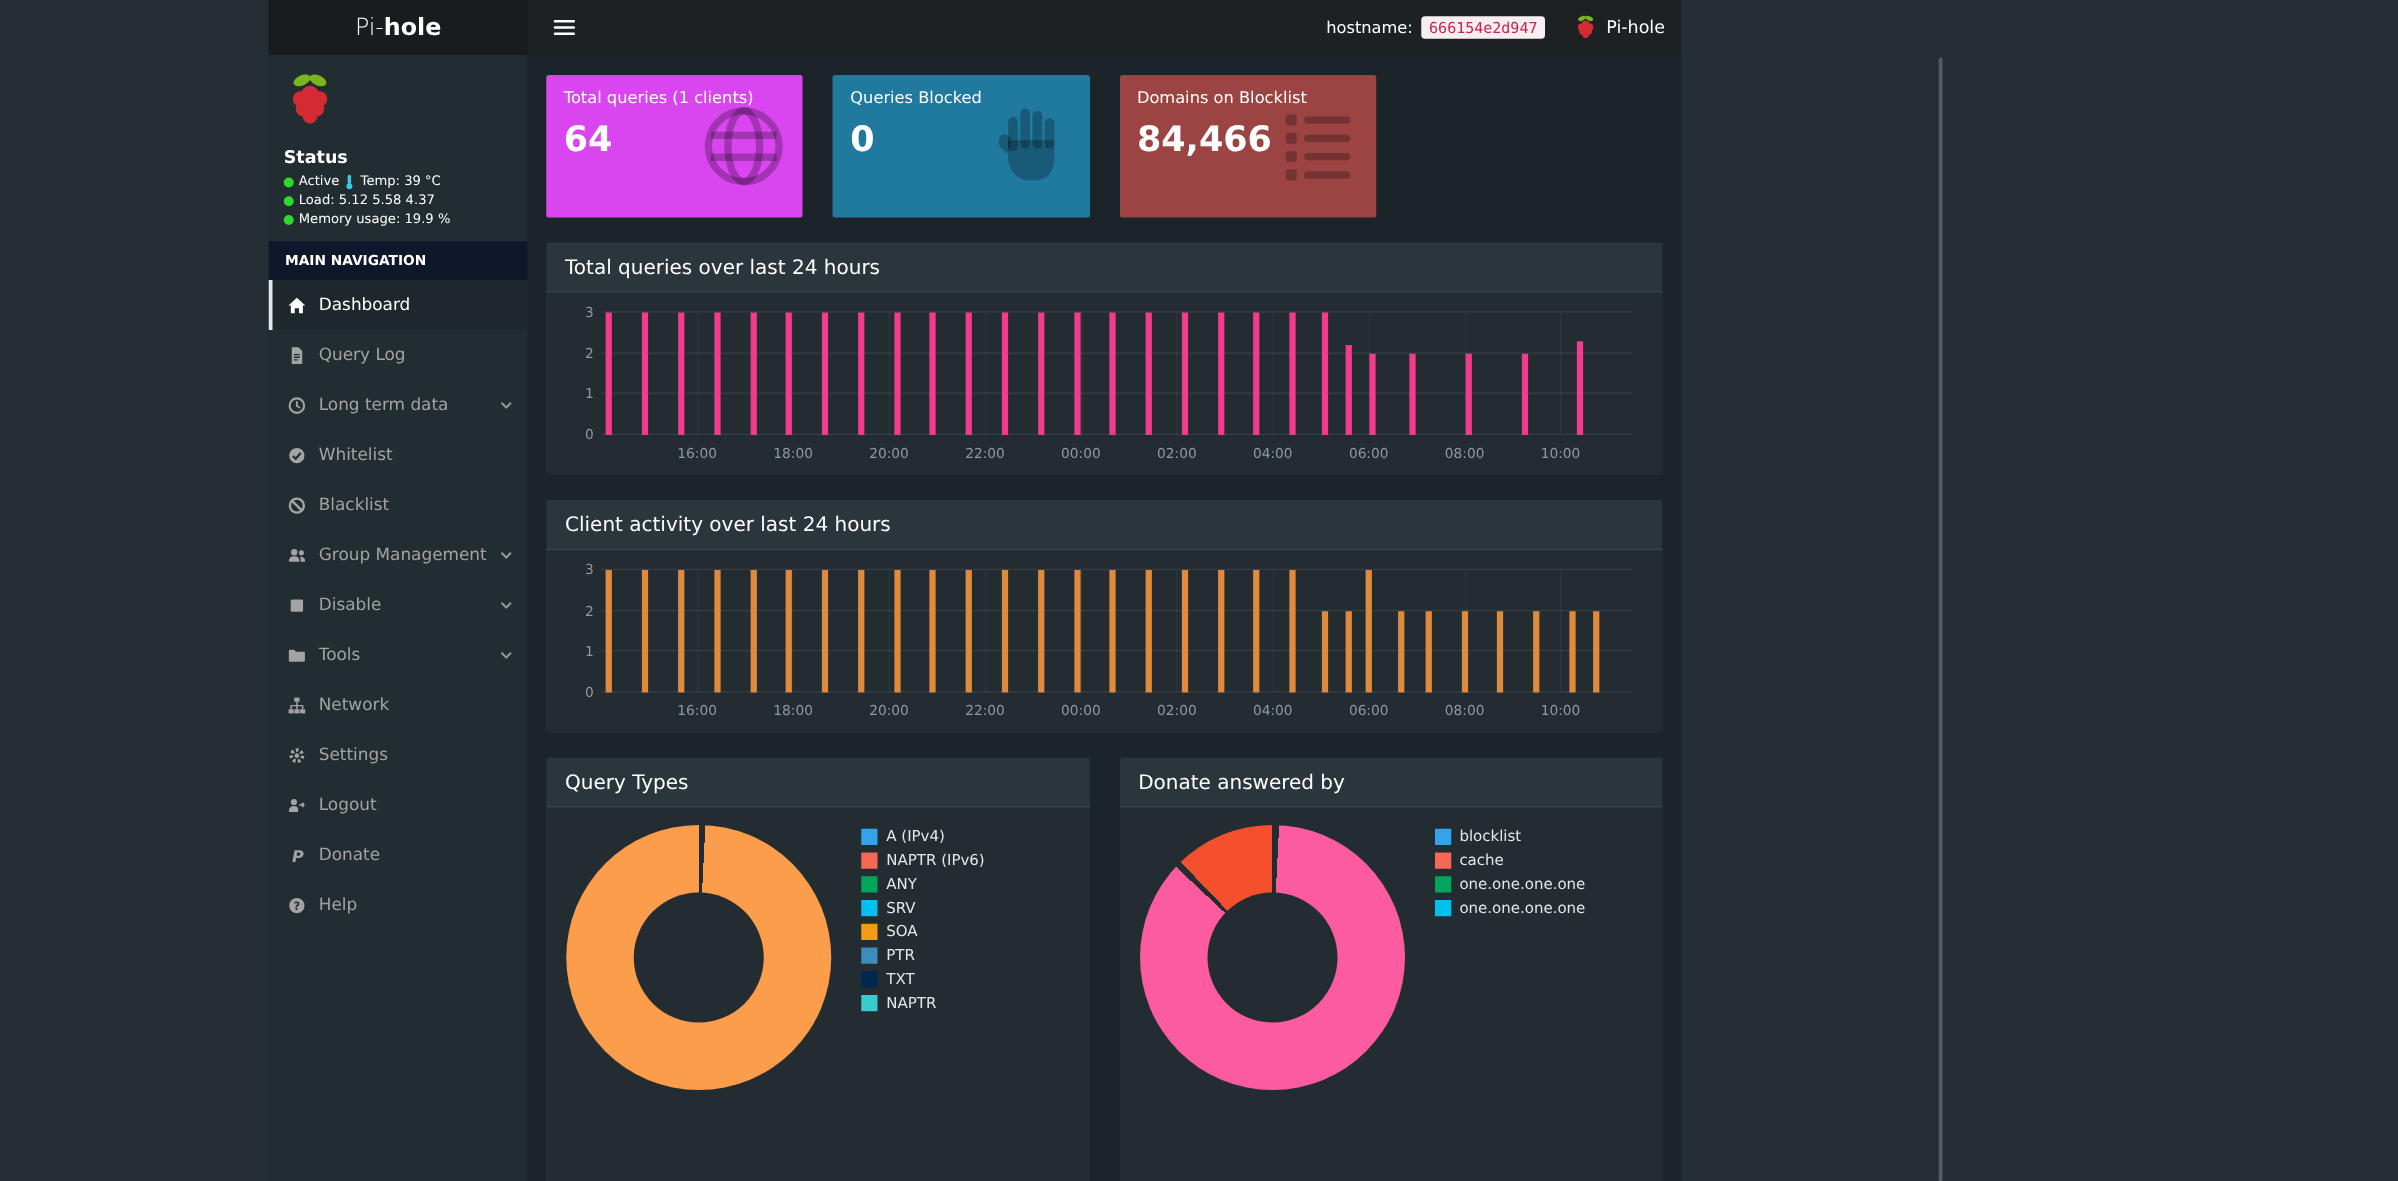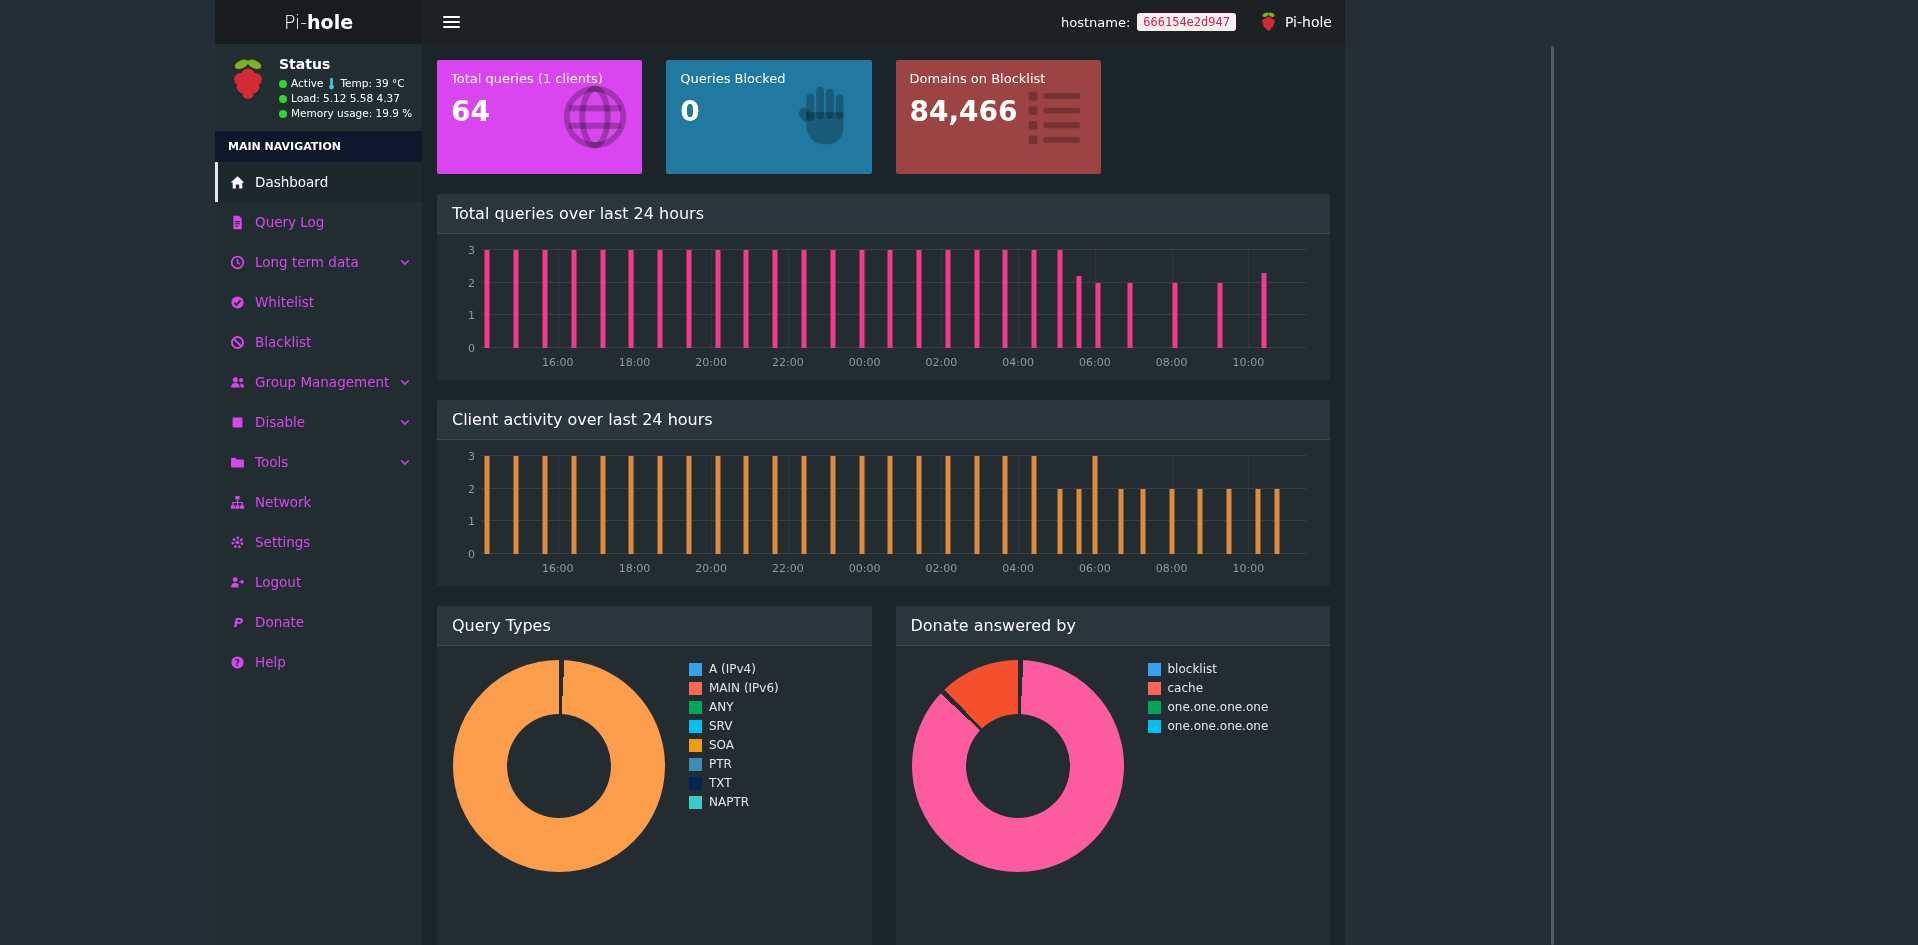--- a/index.html
+++ b/index.html
@@ -23,7 +23,7 @@
 
   
   .sidebar{position:absolute;top:44px;left:0;bottom:0;width:207px;background:#222d32;}
-  .status-box{display:flex;gap:10px;padding:12px 10px 10px 12px;}
+  .status-box{display:flex;gap:10px;padding:12px 10px 10px 12px;flex-direction:column;}
   .status-title{color:#fff;font-size:14px;font-weight:bold;margin-bottom:4px;}
   .status-line{display:flex;align-items:center;gap:4px;color:#fff;font-size:10.5px;line-height:15px;white-space:nowrap;}
   .dot{width:8px;height:8px;border-radius:50%;background:#2fd72f;flex:none;}

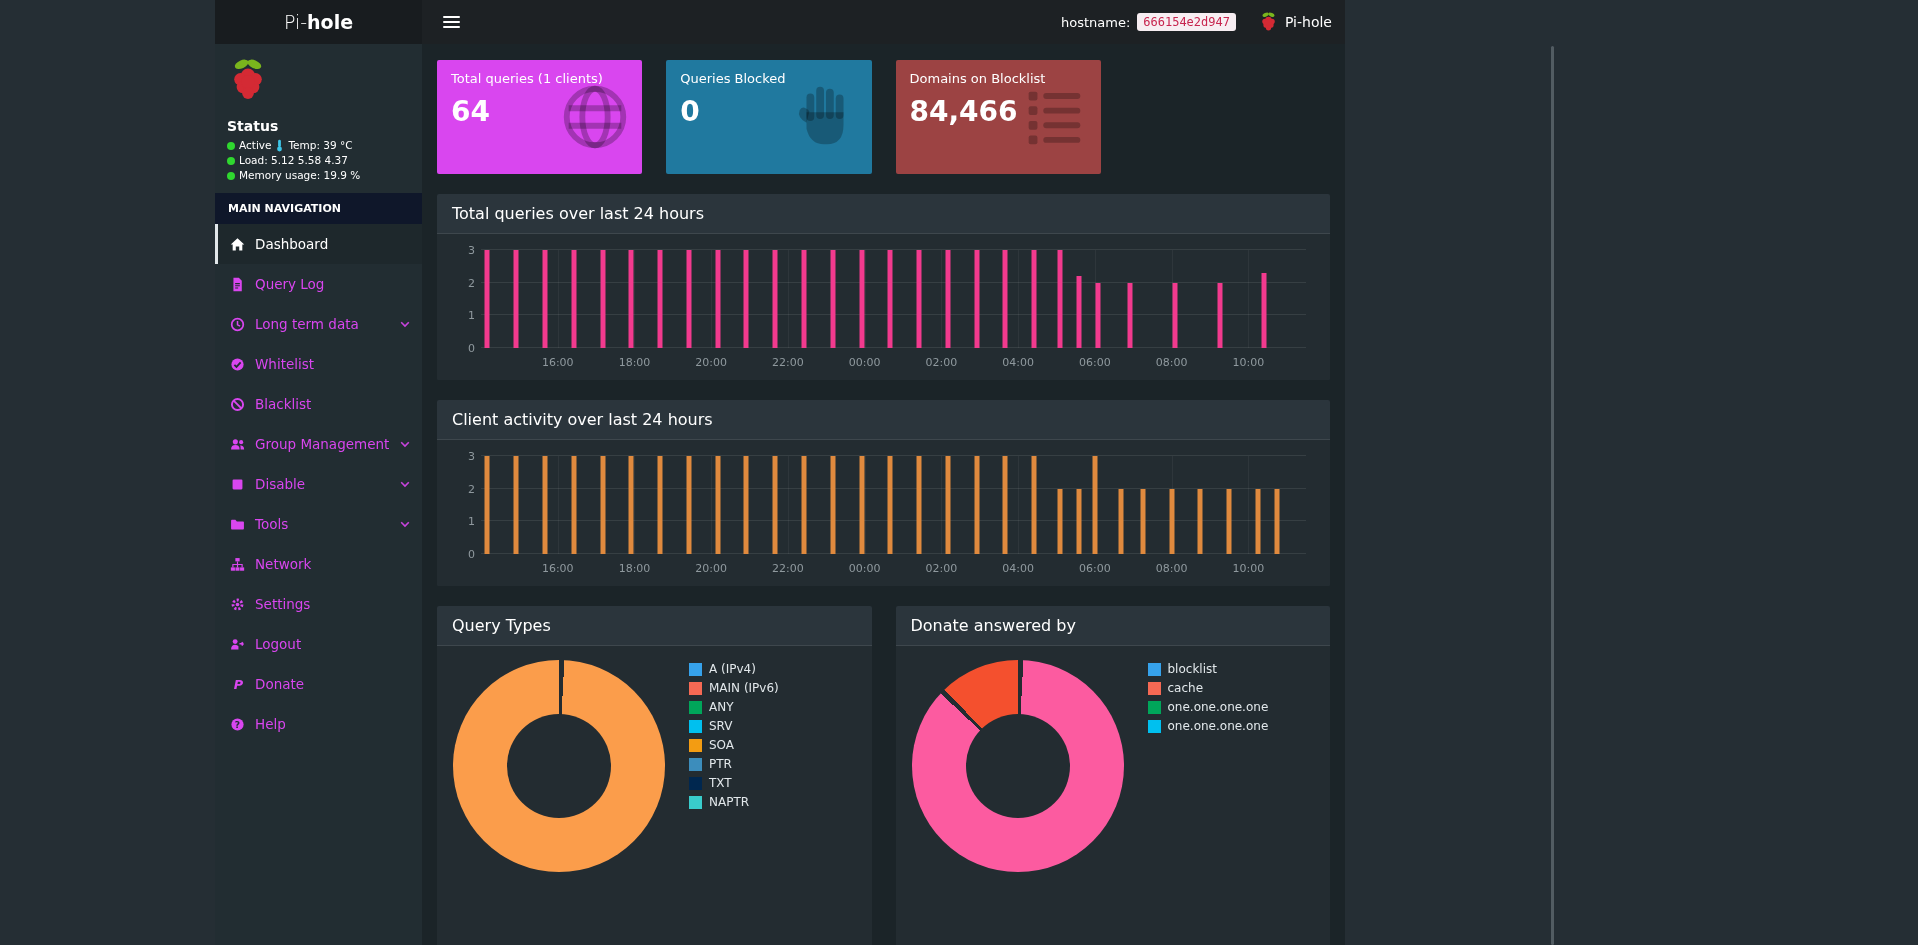--- a/index.html
+++ b/index.html
@@ -29,7 +29,7 @@
   .dot{width:8px;height:8px;border-radius:50%;background:#2fd72f;flex:none;}
   .side-header{background:#0f172a;color:#fff;font-size:11px;font-weight:bold;padding:9px 13px;}
   .menu{list-style:none;margin:0;padding:0;}
-  .menu-item{display:flex;align-items:center;height:40px;padding:0 12px 0 11px;color:#d946ef;
+  .menu-item{display:flex;align-items:center;height:40px;padding:0 12px 0 11px;color:#a3a3a3;
     font-size:13.5px;border-left:3px solid transparent;cursor:pointer;}
   .menu-item.active{background:#1e282c;color:#fff;border-left-color:#e2e7ea;}
   .mi-icon{width:17px;margin-right:9px;flex:none;display:flex;align-items:center;justify-content:center;}

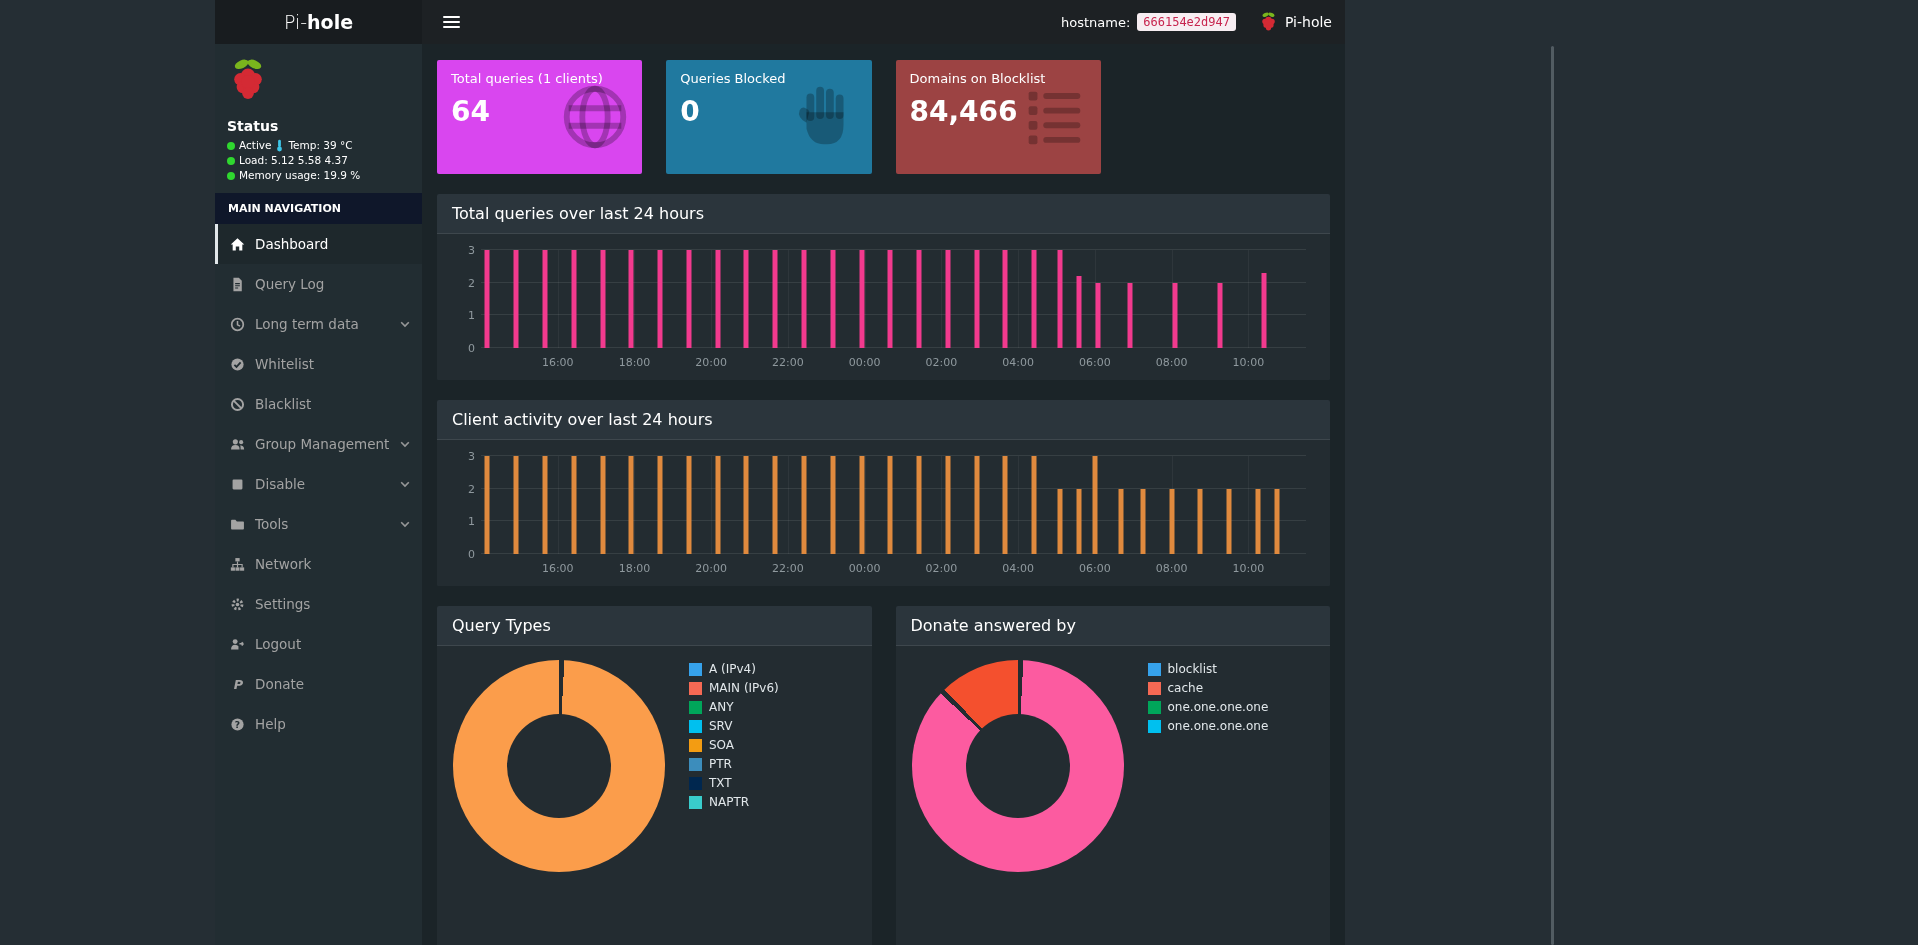--- a/index.html
+++ b/index.html
@@ -471,7 +471,7 @@
                 </div>
                 <div class="lg-row">
                   <span class="lg-box" style="background: rgb(245, 105, 84);"></span>
-                  <span class="lg-lab">MAIN (IPv6)</span>
+                  <span class="lg-lab">NAPTR (IPv6)</span>
                 </div>
                 <div class="lg-row">
                   <span class="lg-box" style="background: rgb(0, 166, 90);"></span>

